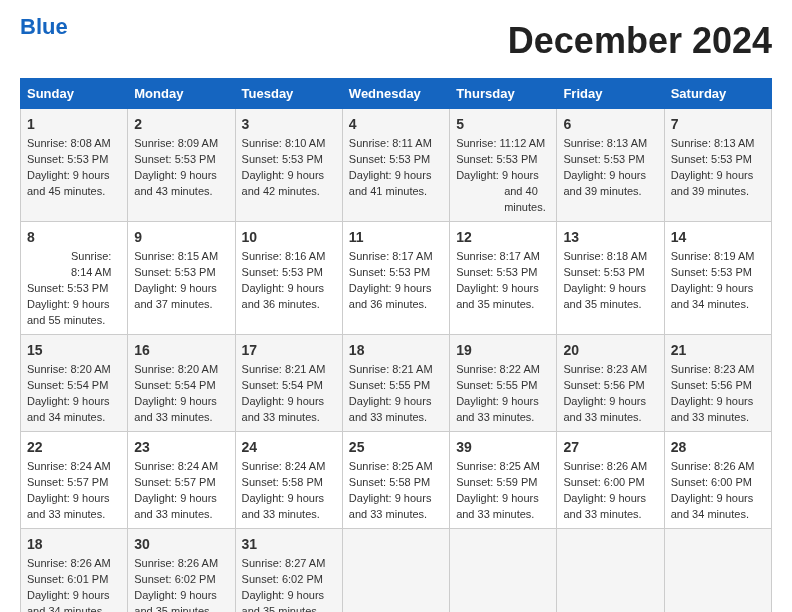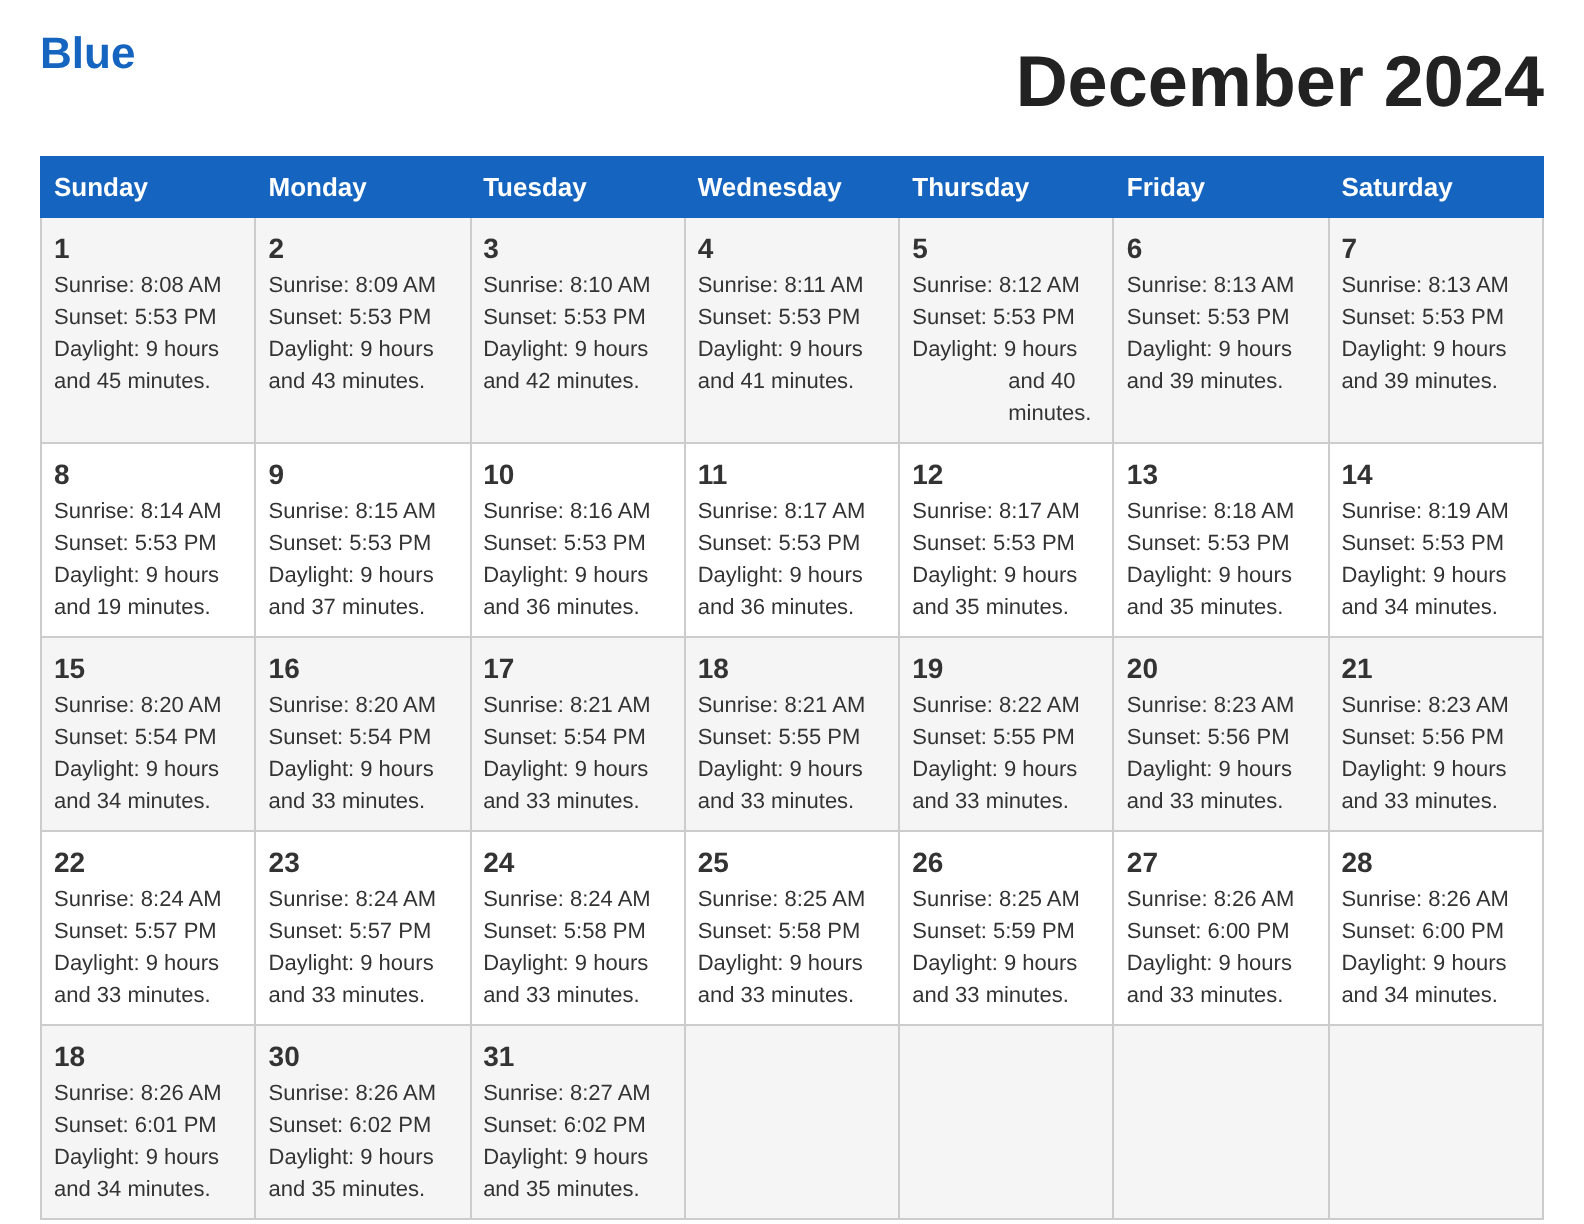--- a/index.html
+++ b/index.html
@@ -128,7 +128,7 @@
         </td>
         <td>
           <span class="day-num">5</span>
-          <span style="display: block;">Sunrise: 8:12 AM</span>
+          <span style="display: block;">Sunrise: 11:12 AM</span>
           <span style="display: block;">Sunset: 5:53 PM</span>
           <span style="display: block;">Daylight: 9 hours</span>
           <span style="display: block; margin-left: 48px;">and 40 minutes.</span>

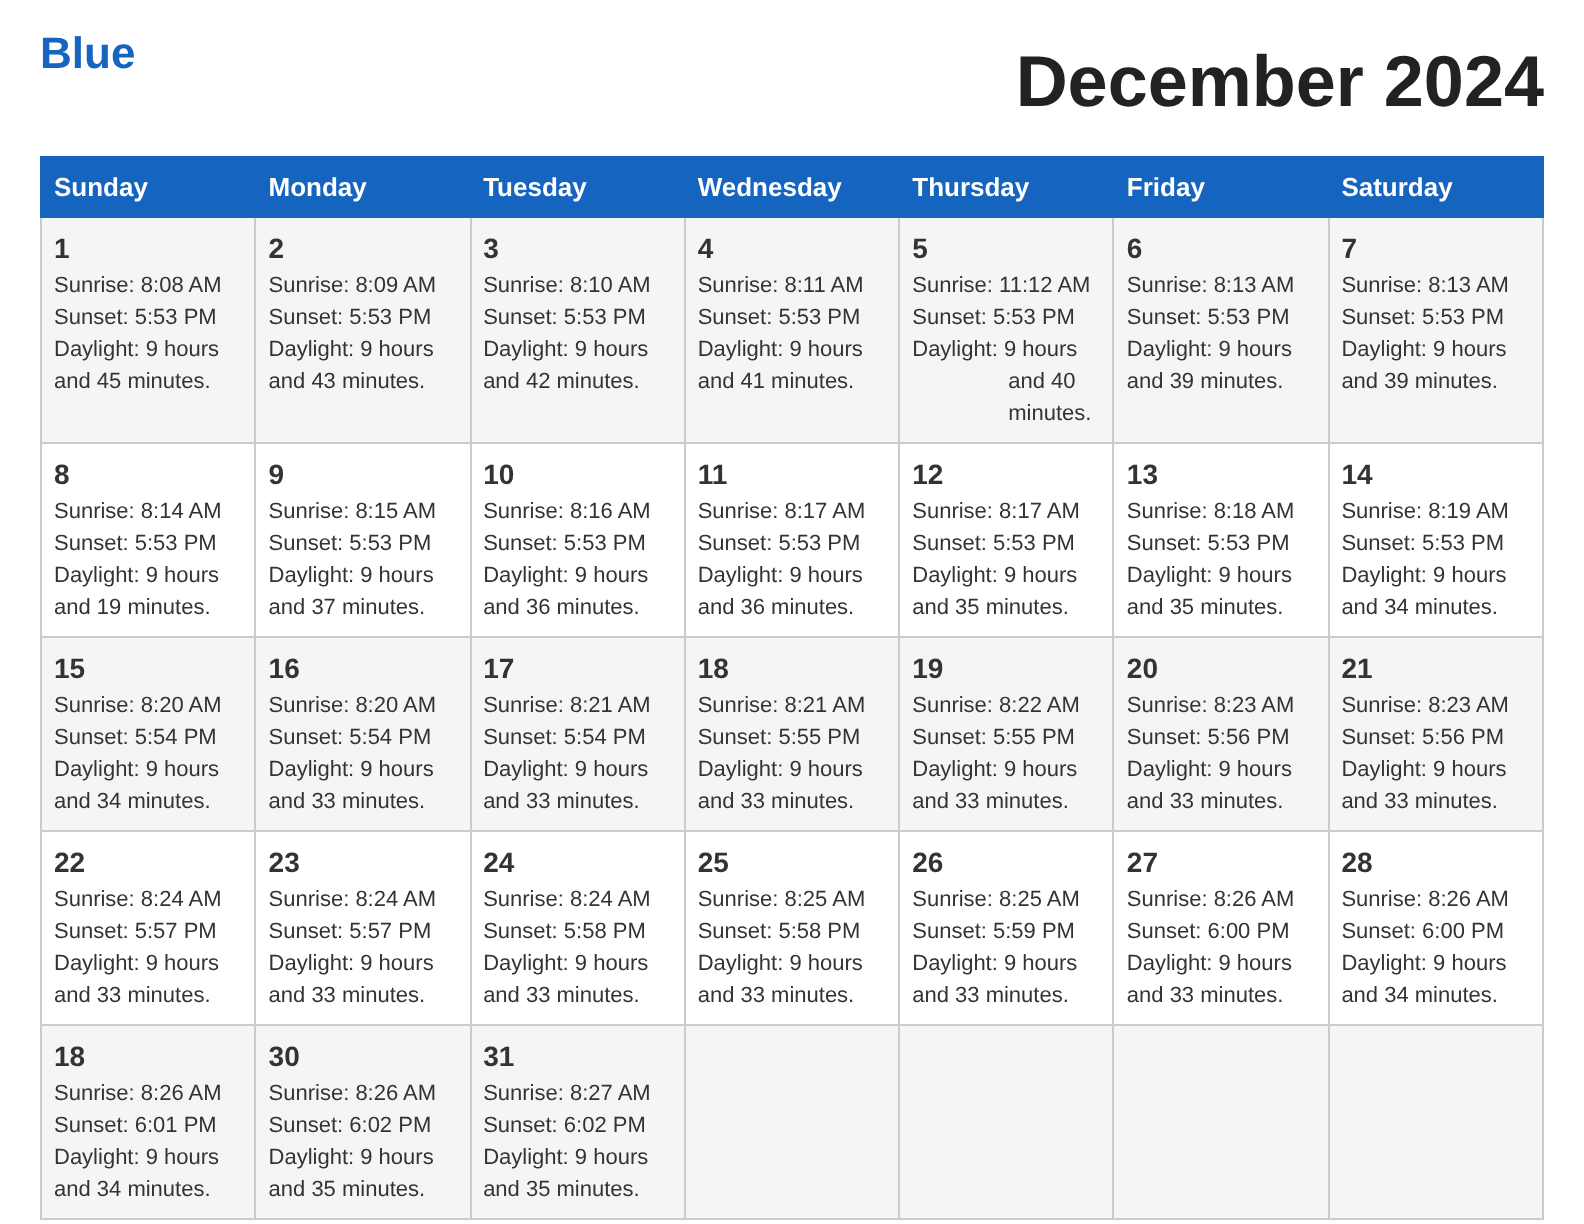--- a/index.html
+++ b/index.html
@@ -151,7 +151,7 @@
       <tr>
         <td>
           <span class="day-num">8</span>
-          <span style="display: block;">Sunrise: 8:14 AM</span>
+          <span style="display: block; margin-left: 44px;">Sunrise: 8:14 AM</span>
           <span style="display: block;">Sunset: 5:53 PM</span>
           <span style="display: block;">Daylight: 9 hours</span>
           <span style="display: block;">and 19 minutes.</span>

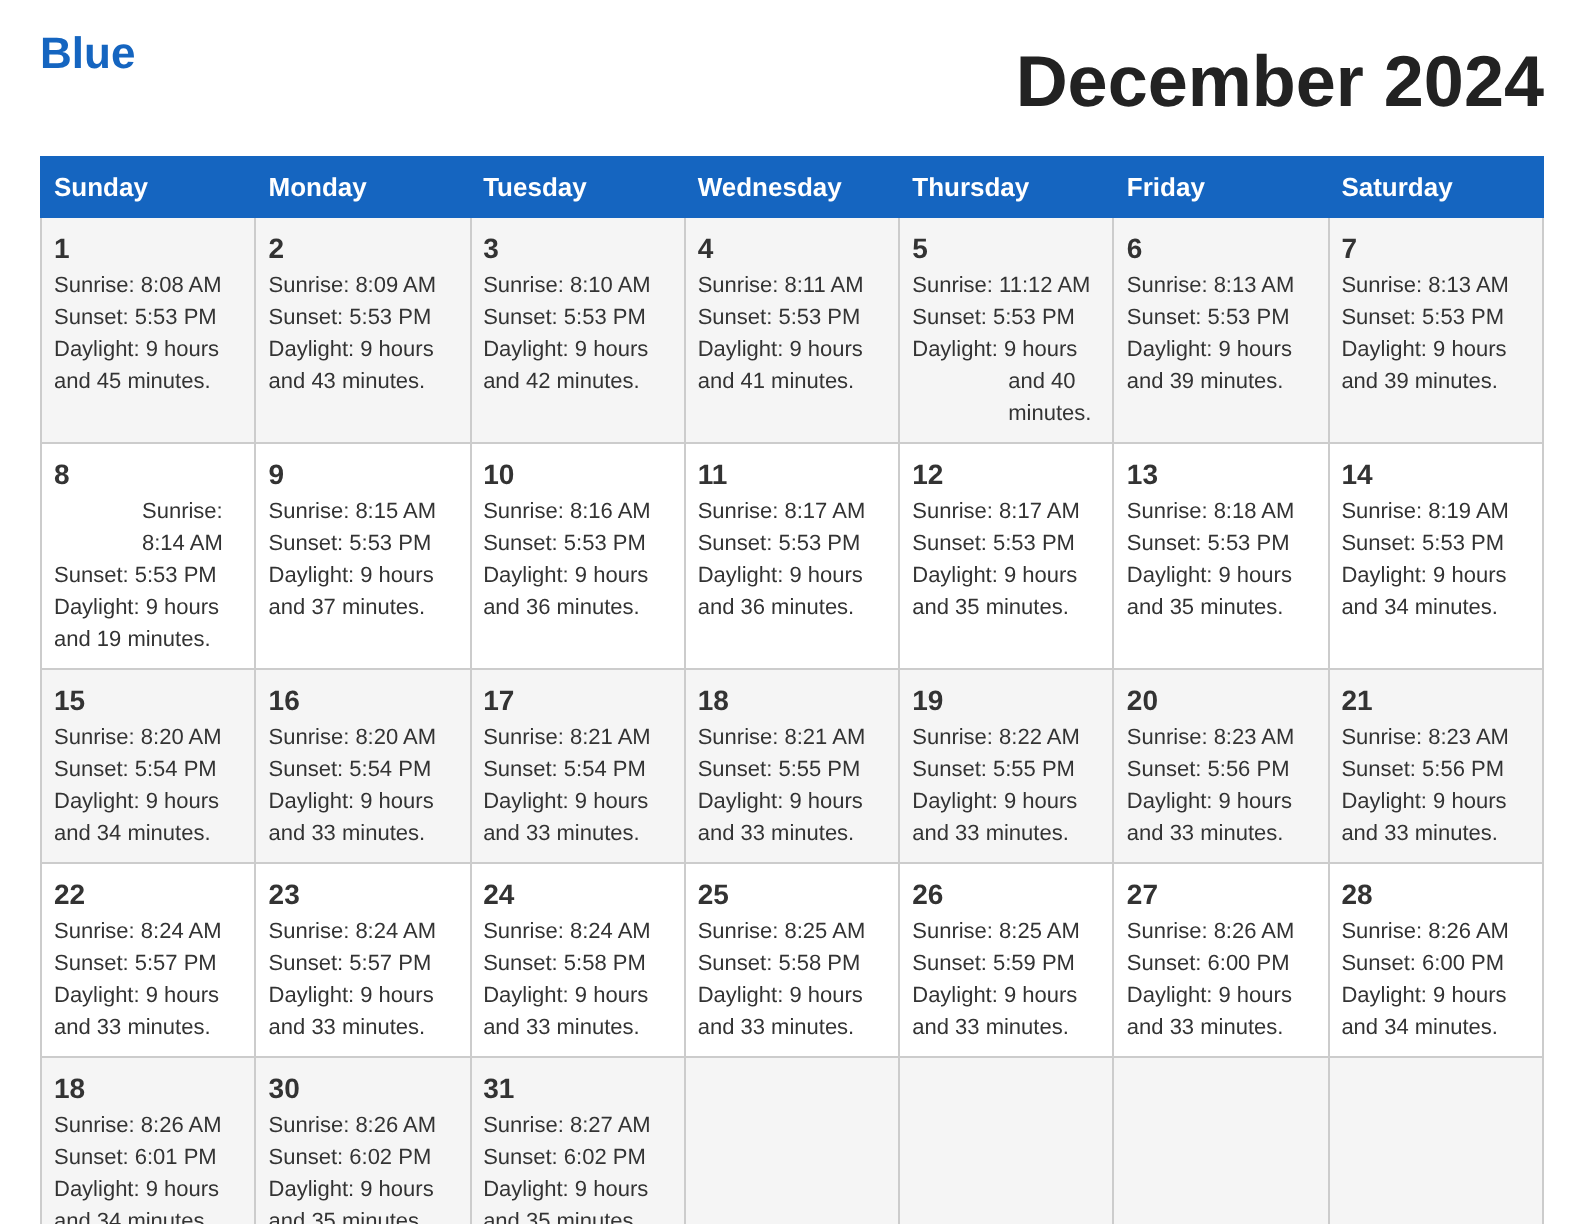--- a/index.html
+++ b/index.html
@@ -154,7 +154,7 @@
           <span style="display: block; margin-left: 44px;">Sunrise: 8:14 AM</span>
           <span style="display: block;">Sunset: 5:53 PM</span>
           <span style="display: block;">Daylight: 9 hours</span>
-          <span style="display: block;">and 19 minutes.</span>
+          <span style="display: block;">and 55 minutes.</span>
         </td>
         <td>
           <span class="day-num">9</span>

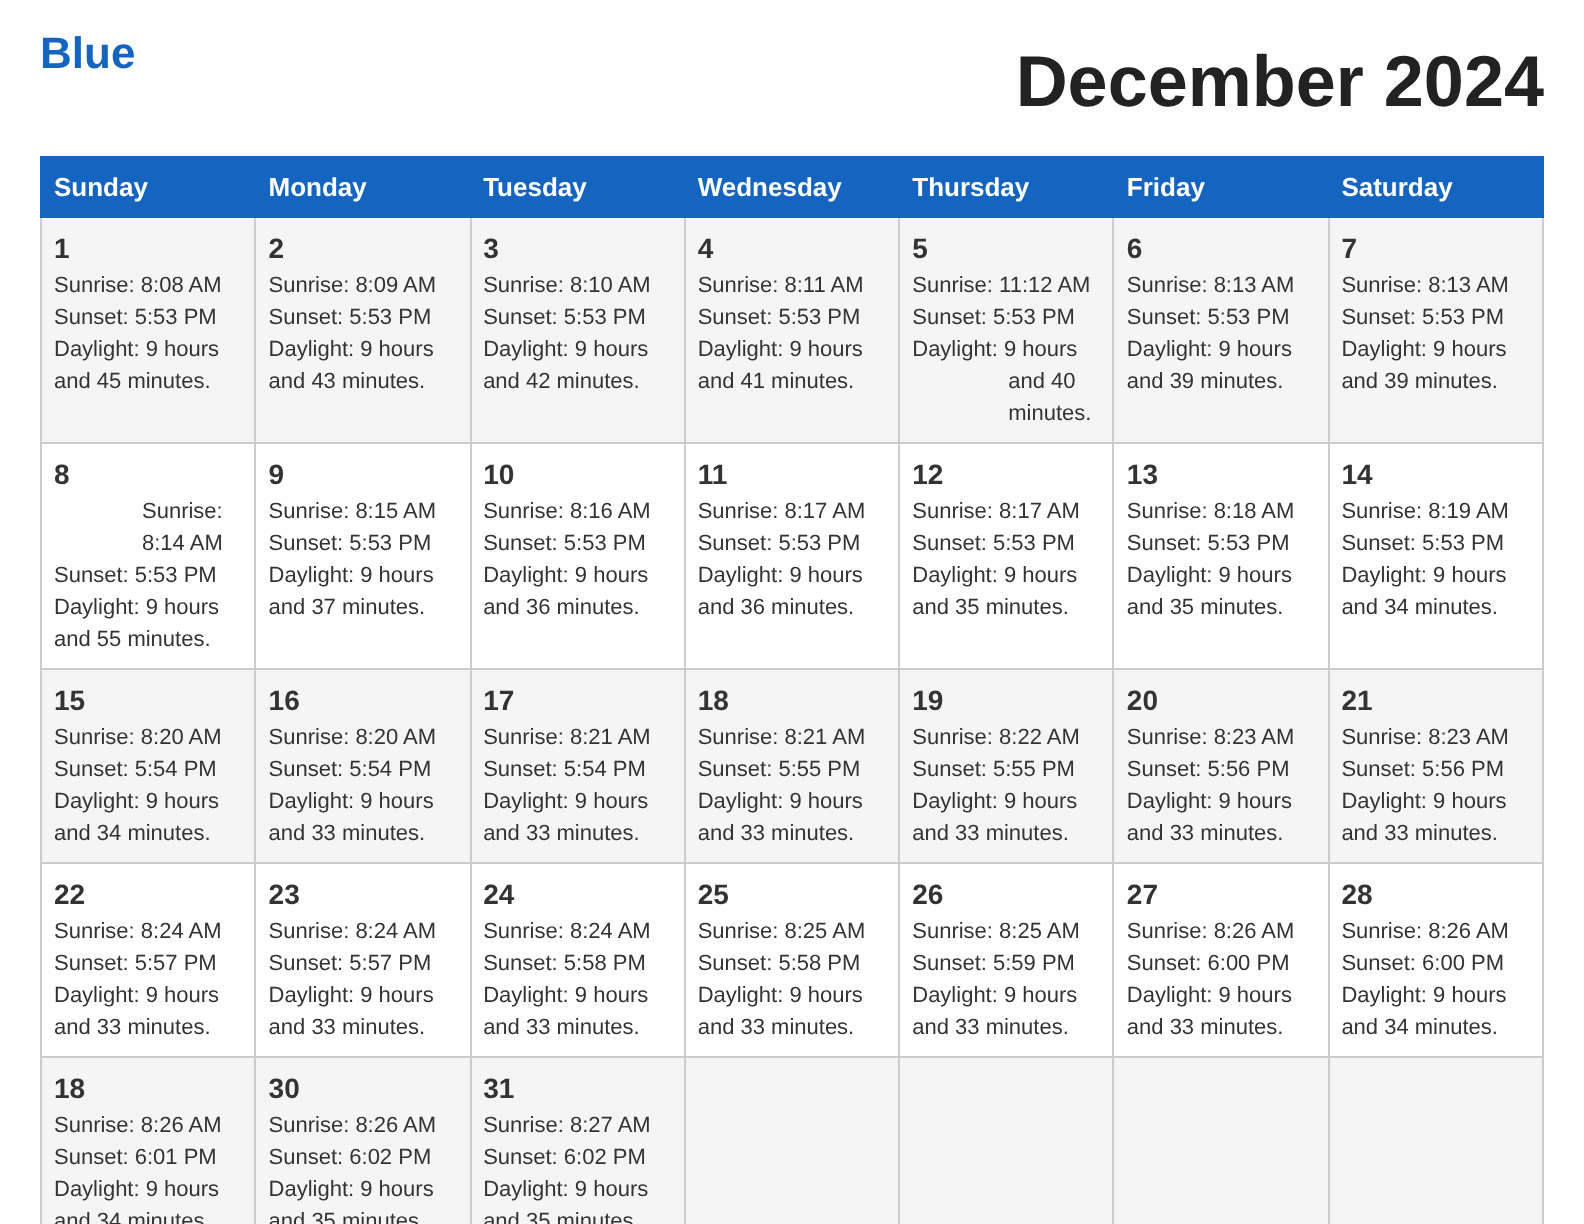--- a/index.html
+++ b/index.html
@@ -280,7 +280,7 @@
           <span style="display: block;">and 33 minutes.</span>
         </td>
         <td>
-          <span class="day-num">26</span>
+          <span class="day-num">39</span>
           <span style="display: block;">Sunrise: 8:25 AM</span>
           <span style="display: block;">Sunset: 5:59 PM</span>
           <span style="display: block;">Daylight: 9 hours</span>

